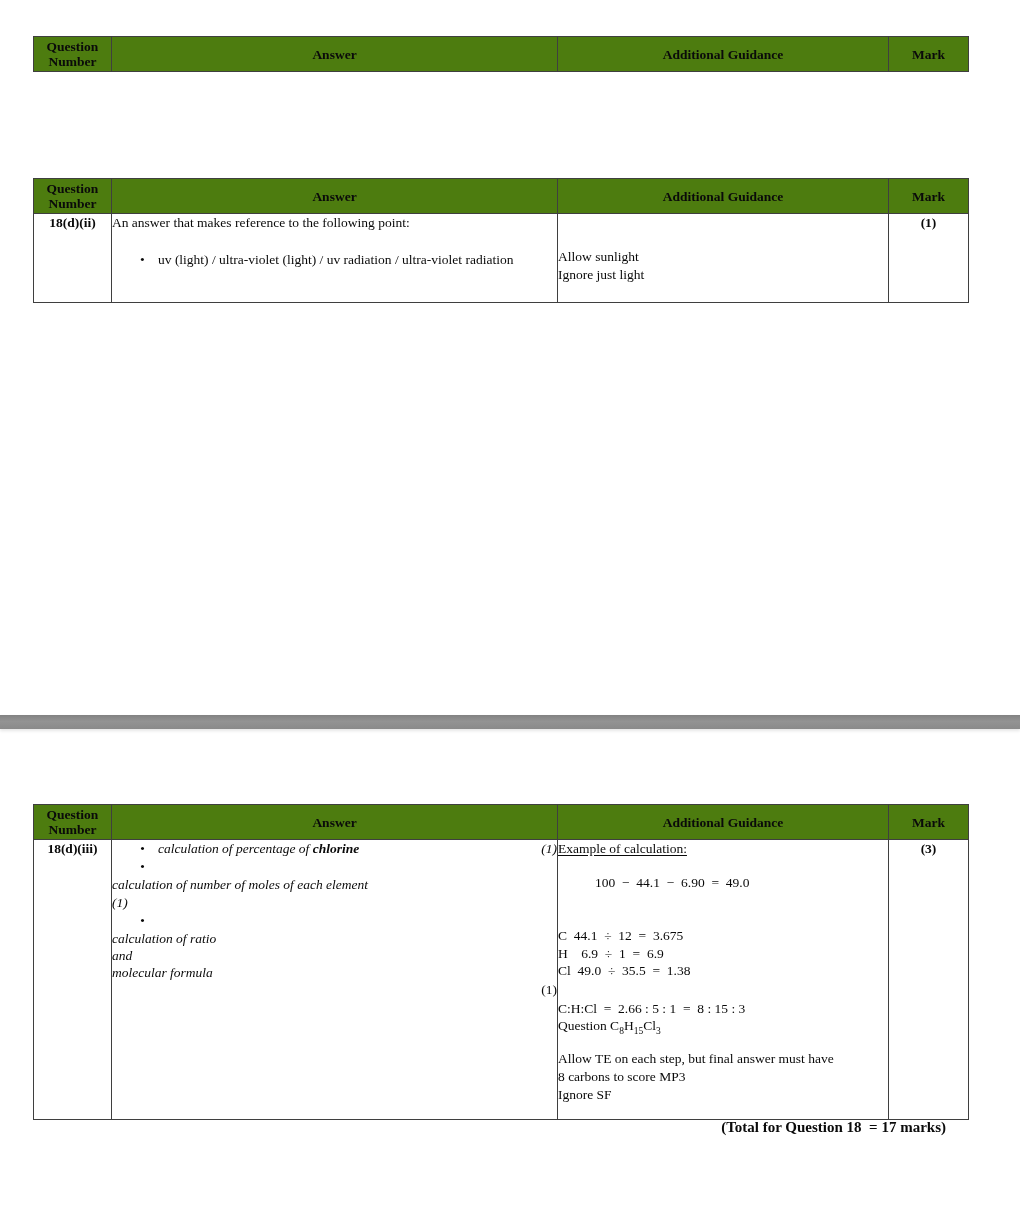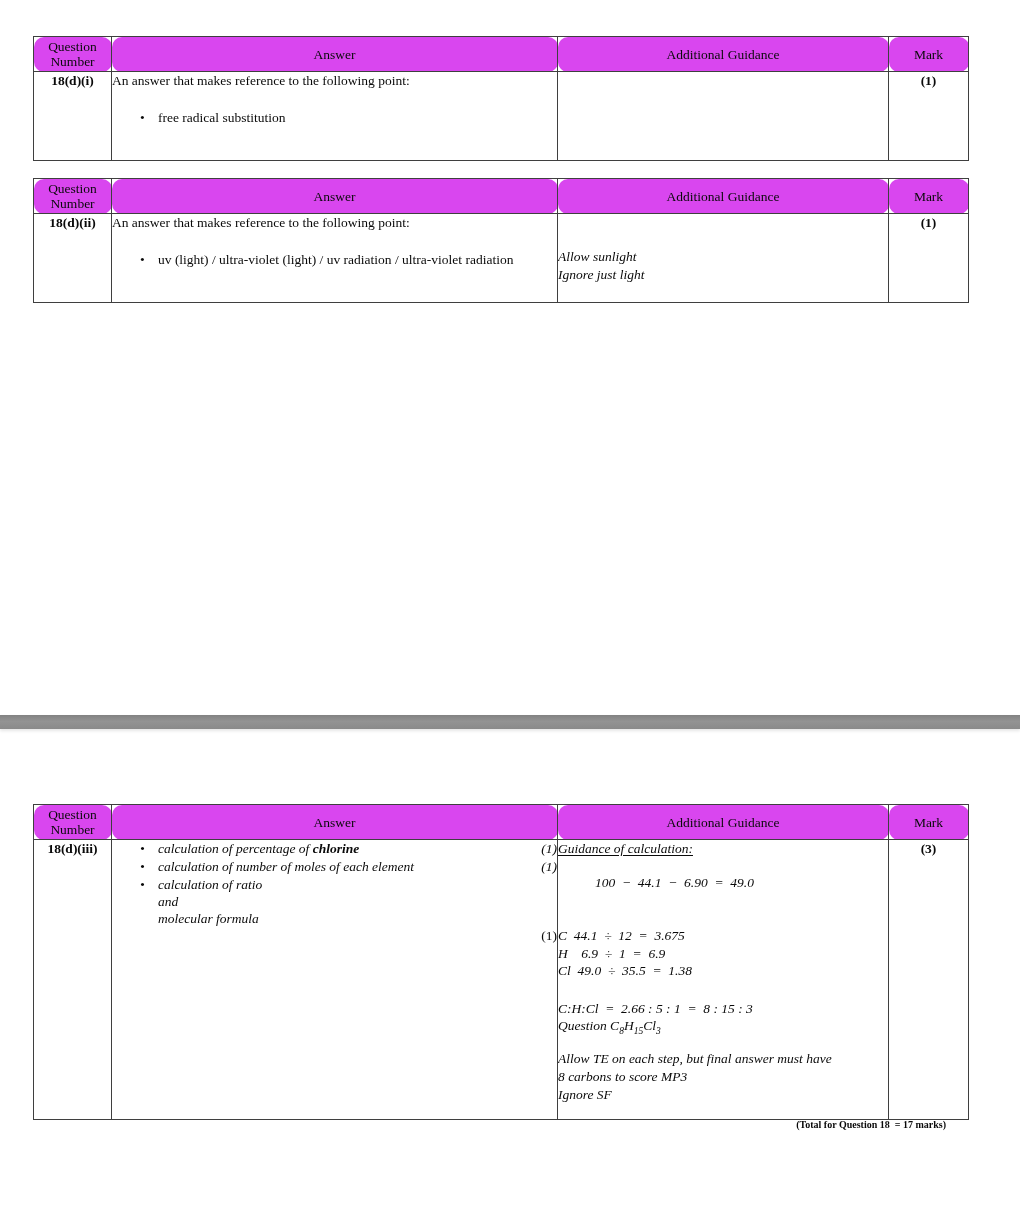--- a/index.html
+++ b/index.html
@@ -25,14 +25,13 @@
     overflow:hidden;
   }
   table.ms th{
-    background:#d946ef;
-    font-weight:normal;
+    background:#4d7c0f;
+    font-weight:bold;
     text-align:center;
     height:32px;
     vertical-align:middle;
     padding:1px 4px;
     line-height:15px;
-    border-radius:10px;
   }
   col.c-q{width:78px;}
   col.c-a{width:446px;}

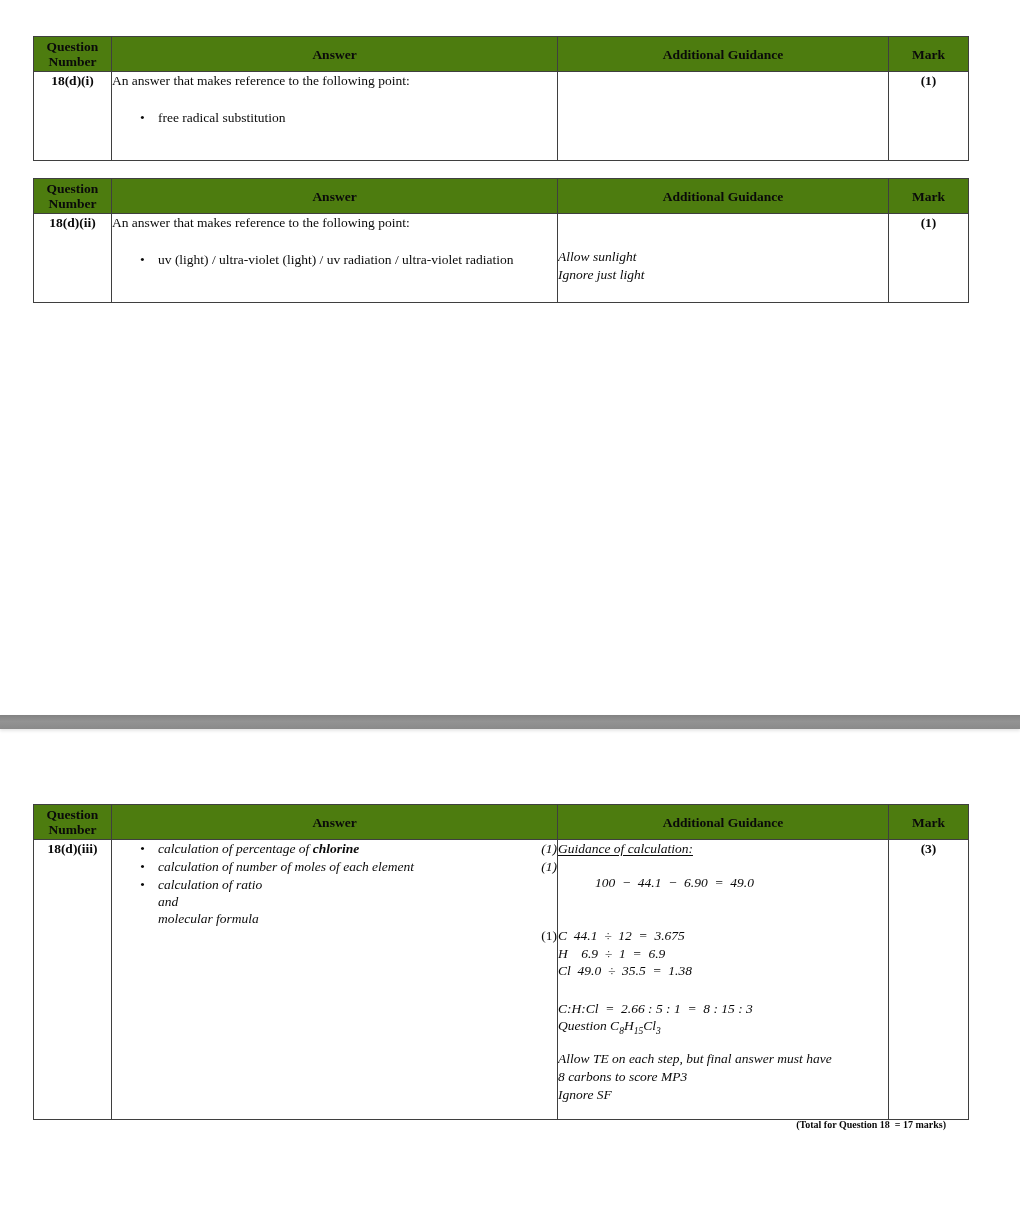--- a/index.html
+++ b/index.html
@@ -102,18 +102,6 @@
       <th>Additional Guidance</th>
       <th>Mark</th>
     </tr>
-    <tr>
-      <td class="qcell">18(d)(i)</td>
-      <td class="acell">
-        <div>An answer that makes reference to the following point:</div>
-        <div class="bullet">
-          <span class="dot"></span>
-          <span class="btext">free radical substitution</span>
-        </div>
-      </td>
-      <td class="gcell"></td>
-      <td class="mcell">(1)</td>
-    </tr>
   </tbody>
     </table>
 

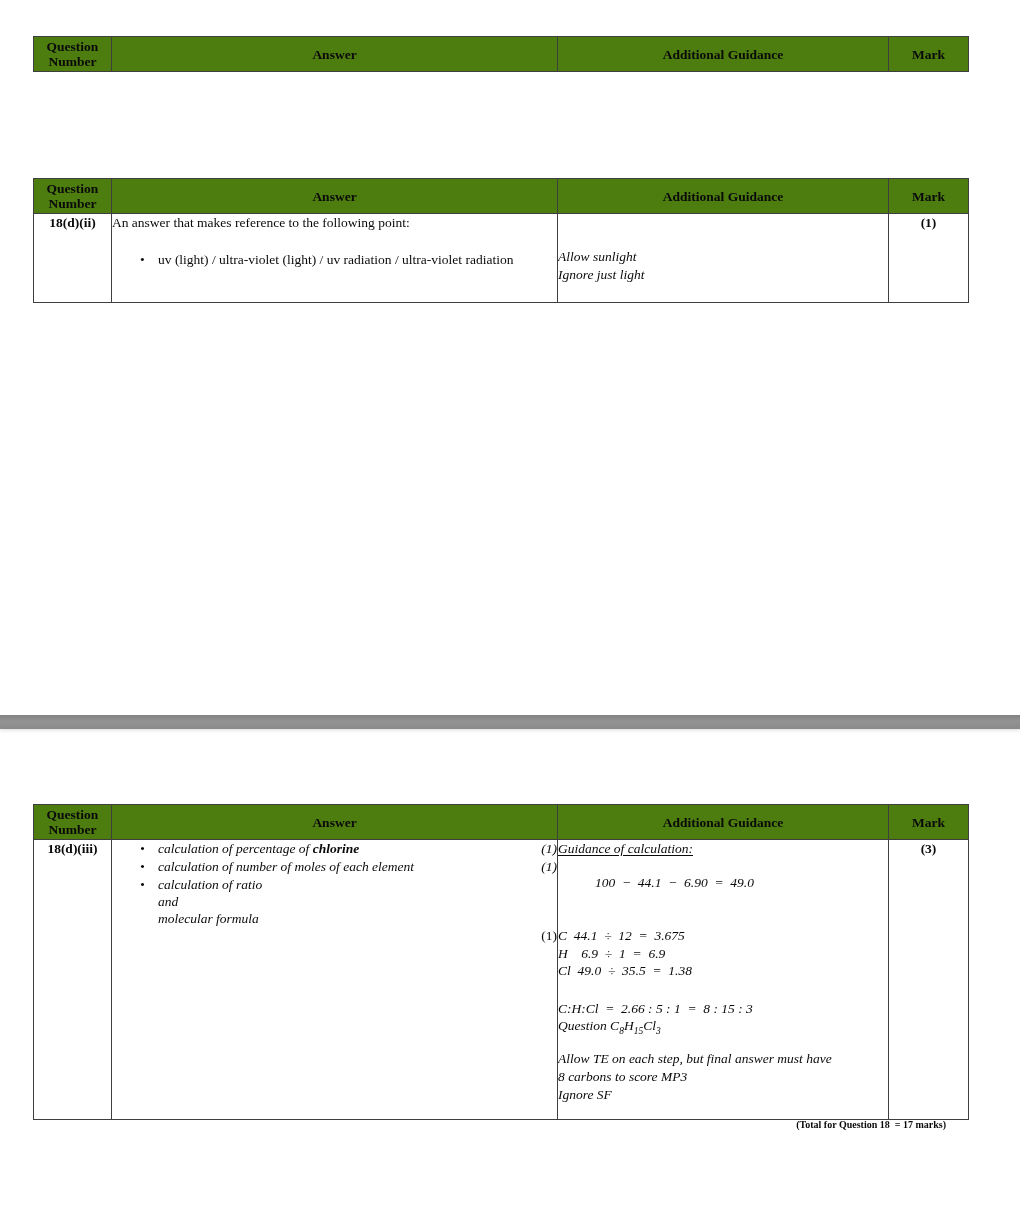--- a/index.html
+++ b/index.html
@@ -47,7 +47,7 @@
   td.qcell{text-align:center;font-weight:bold;padding-top:4px;}
   td.mcell{text-align:center;font-weight:bold;padding-top:5px;}
   td.acell{padding:4px 8px 0 6px;}
-  td.gcell{padding:4px 8px 0 7px;font-style:italic;}
+  td.gcell{padding:4px 8px 0 7px;}
 
   .bullet{display:flex;align-items:flex-start;margin-top:19px;}
   .t3 .bullet{margin-top:0;font-style:italic;}

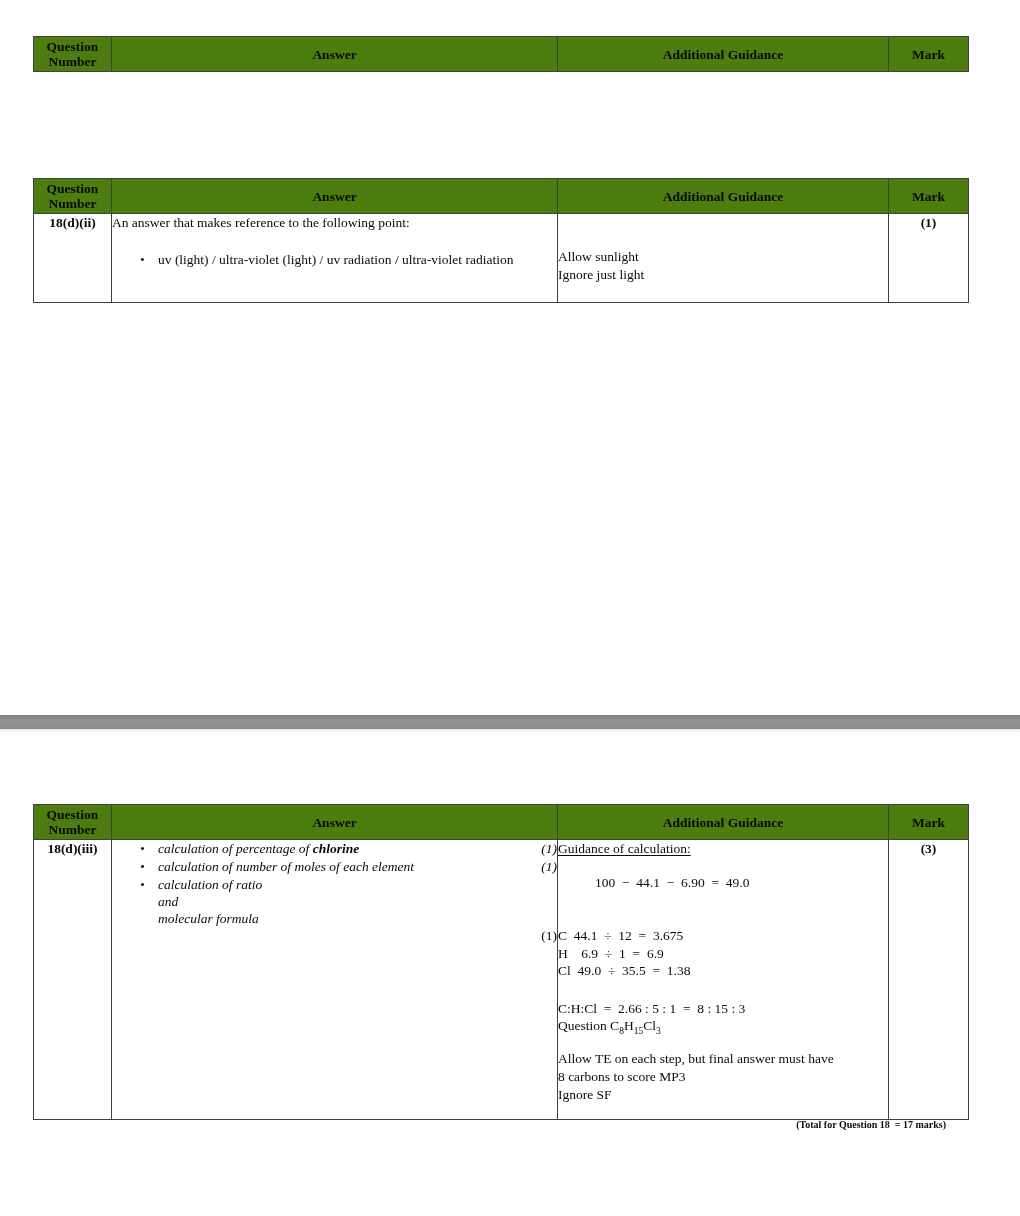--- a/index.html
+++ b/index.html
@@ -177,7 +177,7 @@
         <div class="markline">(1)</div>
       </td>
       <td class="gcell">
-        <div class="g-title">Guidance of calculation:</div>
+        <div class="g-title">Example of calculation:</div>
         <div class="eq g-eq1">100  −  44.1  −  6.90  =  49.0</div>
         <div class="g-moles">
           <div class="eq">C  44.1  ÷  12  =  3.675</div>

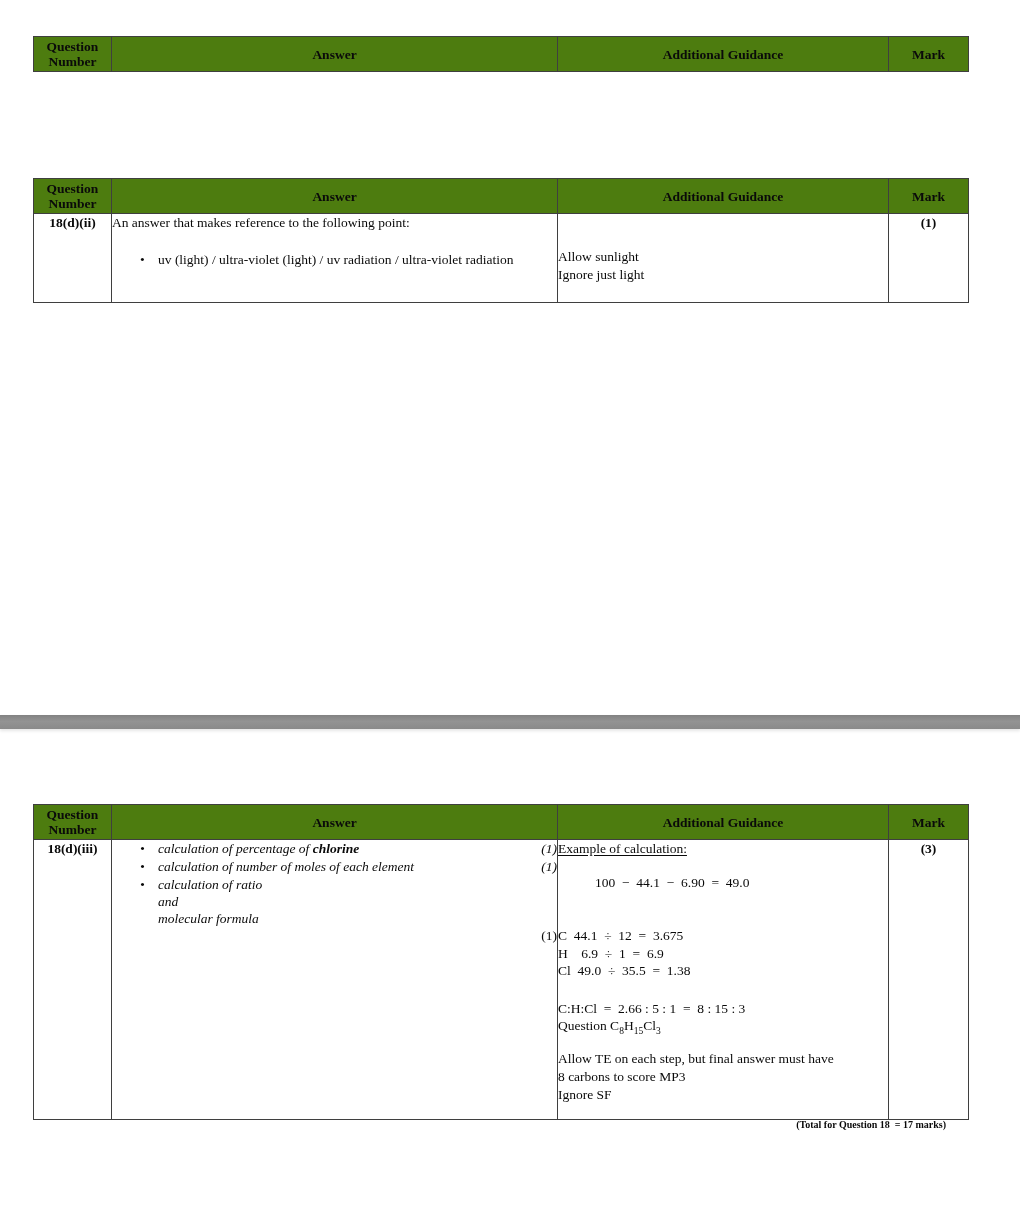--- a/index.html
+++ b/index.html
@@ -58,7 +58,7 @@
   .bmark{flex:0 0 auto;}
 
   .mt40{margin-top:40px;}
-  .mt36{margin-top:36px;}
+  .mt36{margin-top:36px;flex-direction:column;}
   .tight{line-height:17px;}
   .markline{text-align:right;margin-top:0;}
 

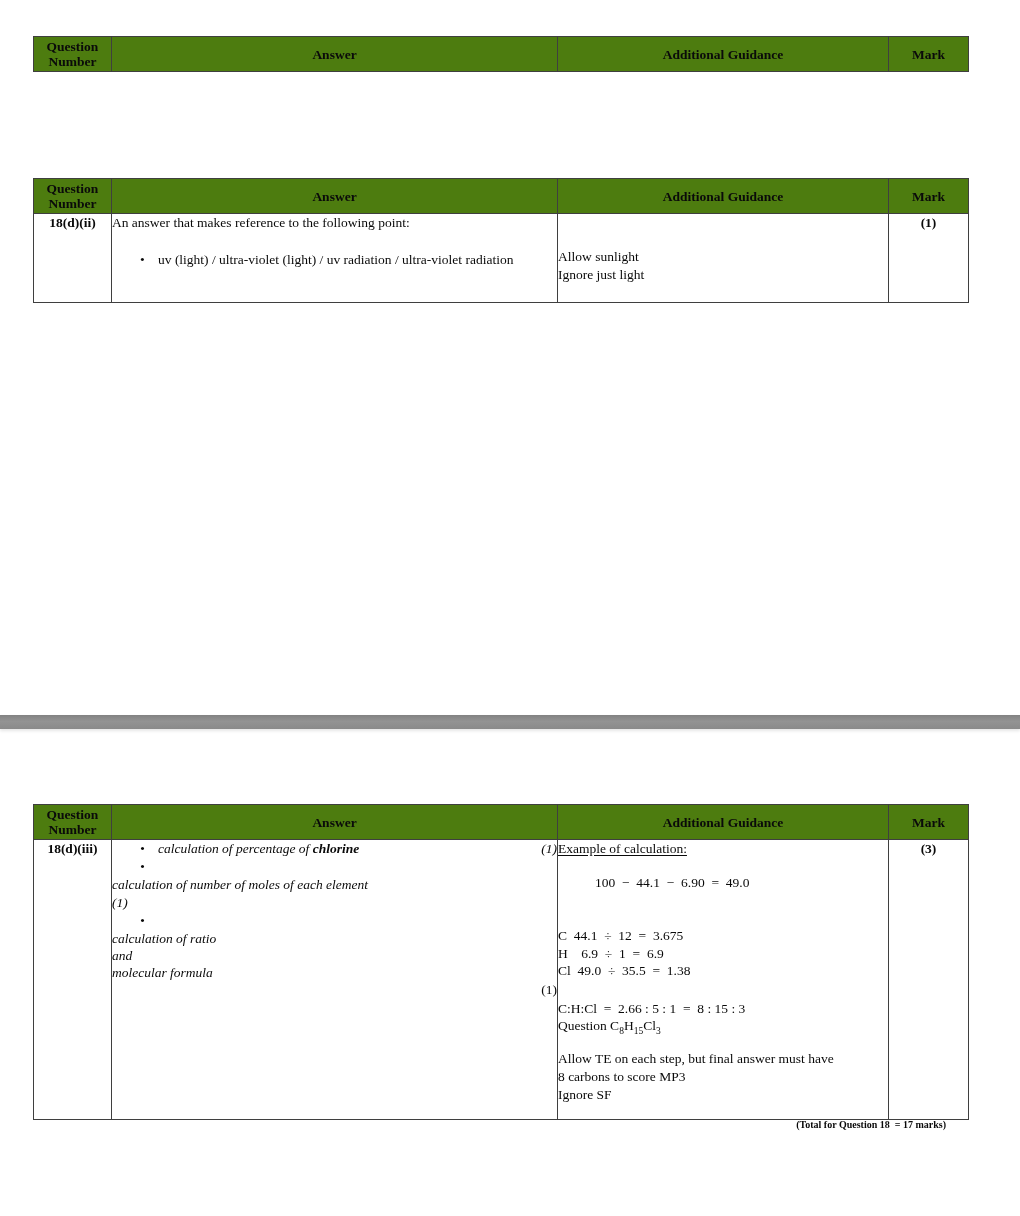--- a/index.html
+++ b/index.html
@@ -79,7 +79,7 @@
 
   .total{
     position:absolute;top:1119px;right:74px;
-    font-weight:bold;font-size:10px;
+    font-weight:bold;font-size:15px;
     white-space:pre;
   }
 </style>

